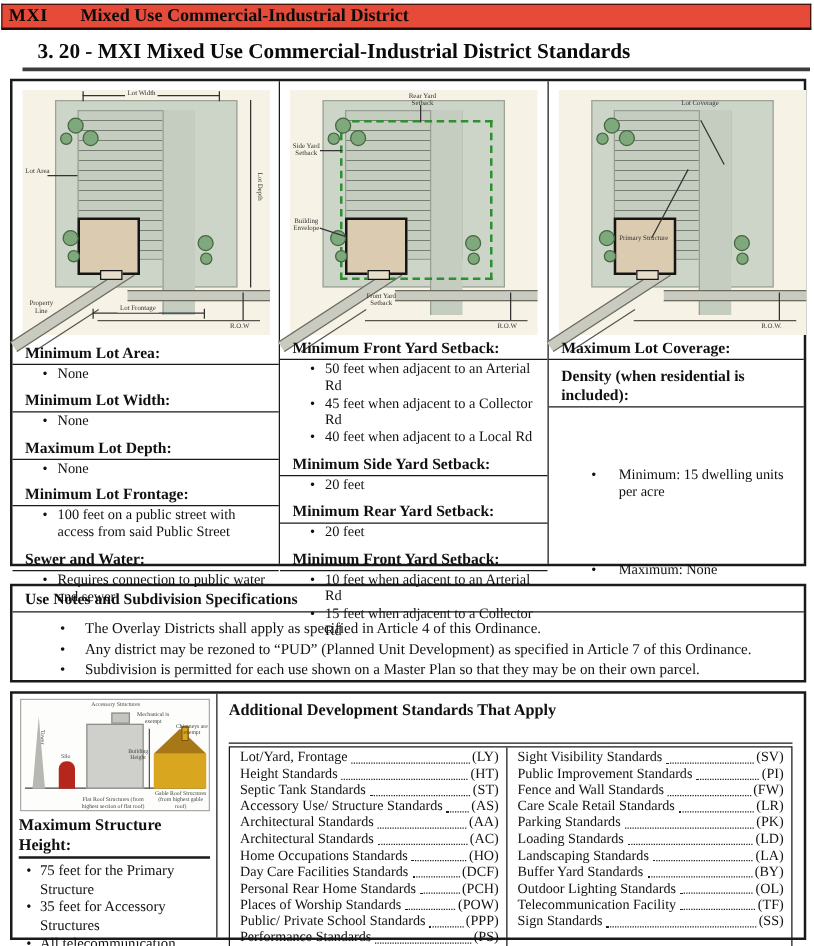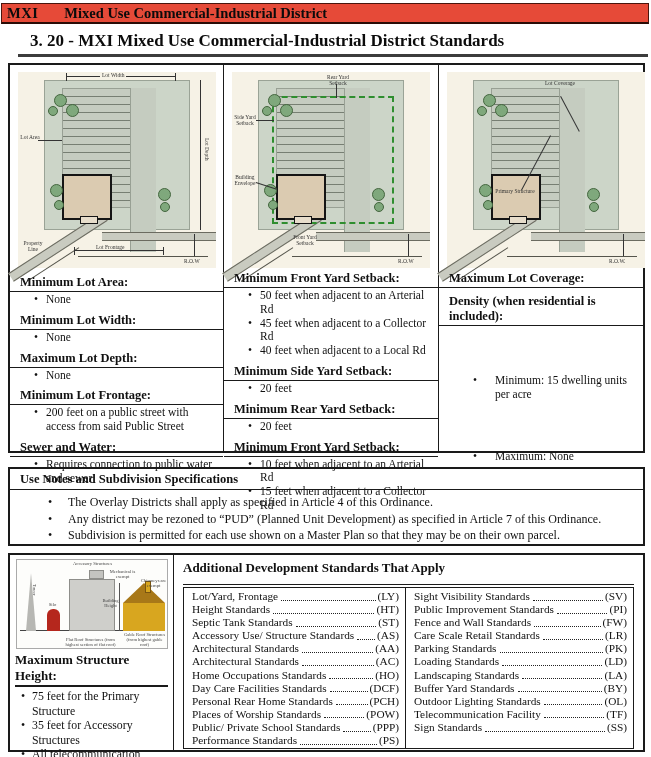--- a/index.html
+++ b/index.html
@@ -164,7 +164,7 @@
         <div class="sec">
           <h4>Minimum Lot Frontage:</h4>
           <ul class="b">
-            <li>200 feet on a public street with access from said Public Street</li>
+            <li>100 feet on a public street with access from said Public Street</li>
           </ul>
         </div>
         <div class="sec">

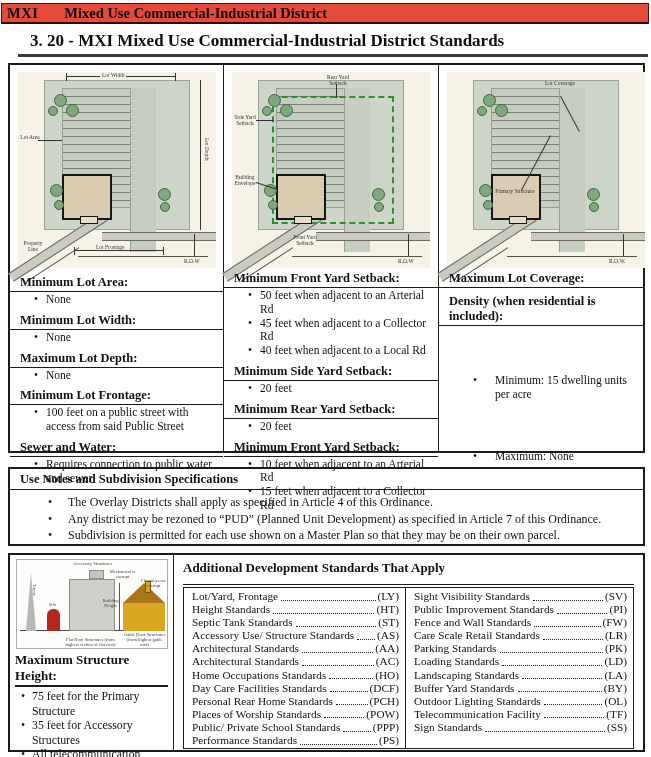--- a/index.html
+++ b/index.html
@@ -71,7 +71,7 @@
   .bleft li { position:relative; padding-left:17px; }
   .bleft li::before { content:"•"; position:absolute; left:6px; top:0; }
   .bright { flex:1; padding:5px 9px 0 9px; }
-  .bright h4 { font-size:13px; font-weight:bold; border-bottom:1.8px solid #1a1a1a; padding-bottom:8px; margin-bottom:2px; }
+  .bright h4 { font-size:13px; font-weight:bold; border-bottom:1.8px solid #1a1a1a; padding-bottom:18px; margin-bottom:2px; }
   .std-box { border:1.8px solid #1a1a1a; display:flex; height:162px; }
   .std-col { padding:2px 6px 0 8px; }
   .std-col.l { width:222px; border-right:1.3px solid #1a1a1a; }

